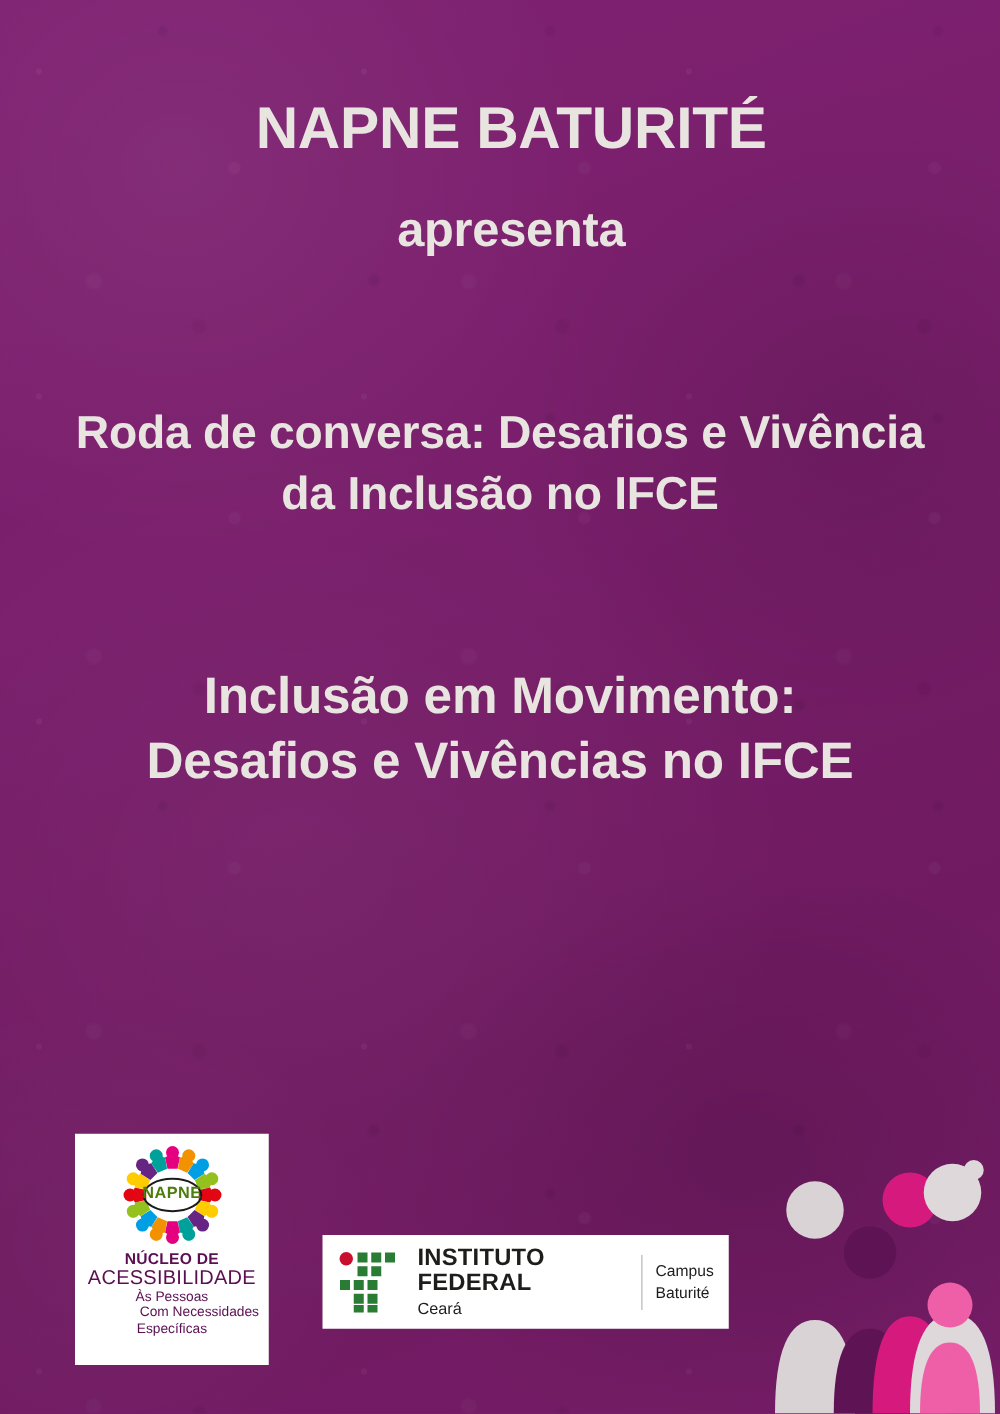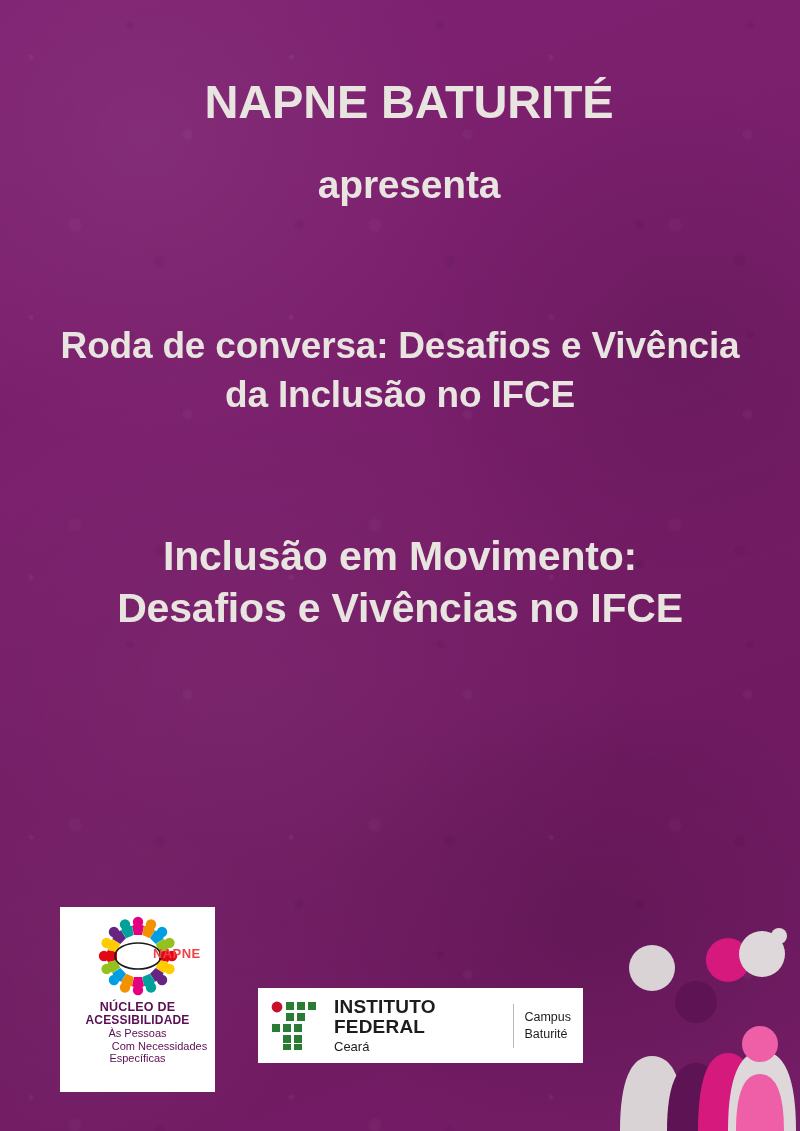--- a/index.html
+++ b/index.html
@@ -109,10 +109,10 @@
     position: absolute;
     left: 0; right: 0;
     top: 33px;
-    text-align: right;
+    text-align: center;
     font-size: 13px;
     font-weight: bold;
-    color: #ef4444;
+    color: #4d7c0f;
     letter-spacing: .4px;
   }
   #napne-text {

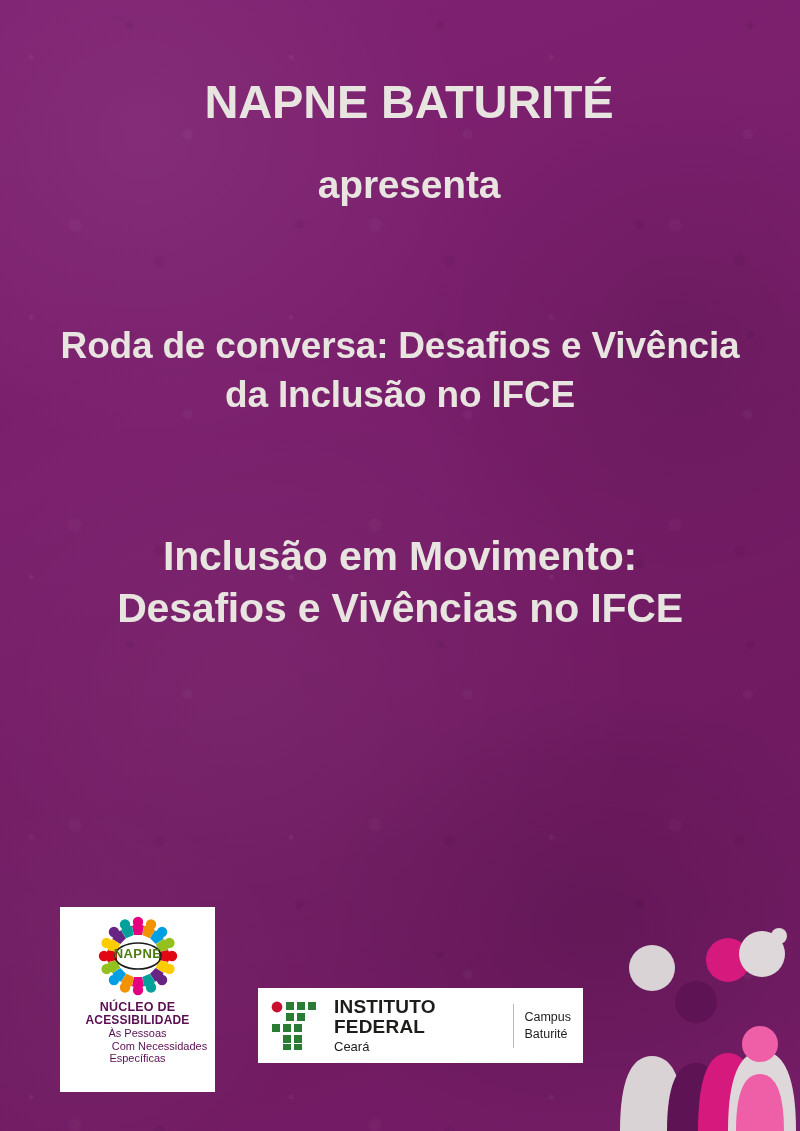--- a/index.html
+++ b/index.html
@@ -122,7 +122,7 @@
     line-height: 1.12;
   }
   #napne-text .l1 { font-size: 12.5px; font-weight: bold; letter-spacing: .2px; }
-  #napne-text .l2 { font-size: 12px; font-weight: bold; letter-spacing: .2px; }
+  #napne-text .l2 { font-size: 16px; font-weight: normal; letter-spacing: .2px; }
   #napne-text .l3 { font-size: 11px; }
   #napne-text .l4 { font-size: 11px; margin-left: 44px; }
   #napne-text .l5 { font-size: 11px; }

